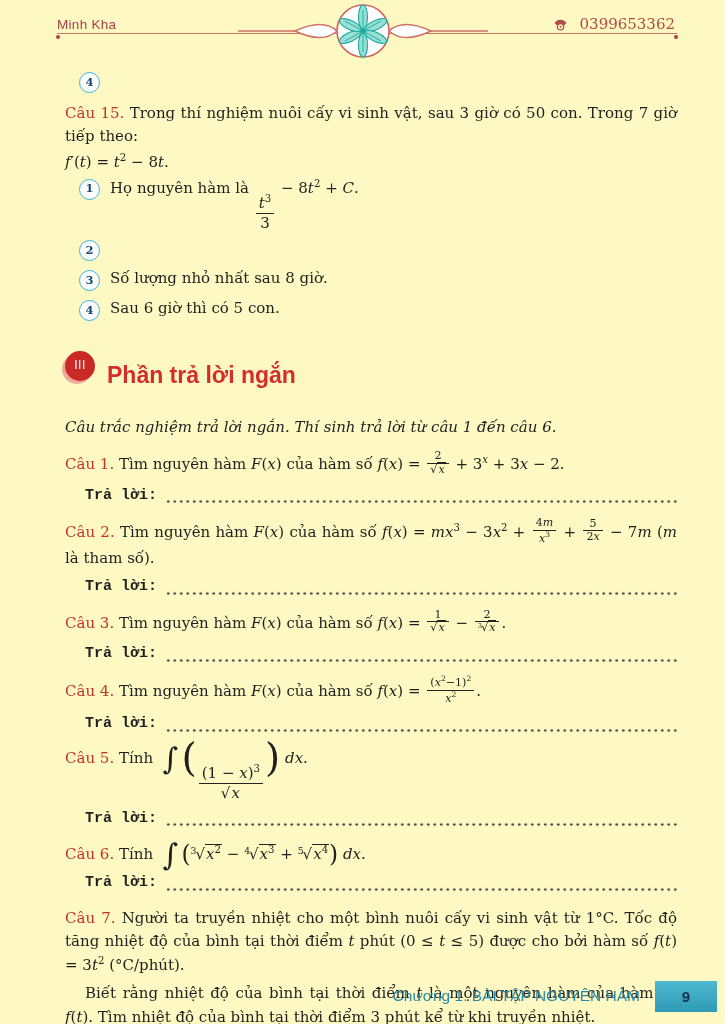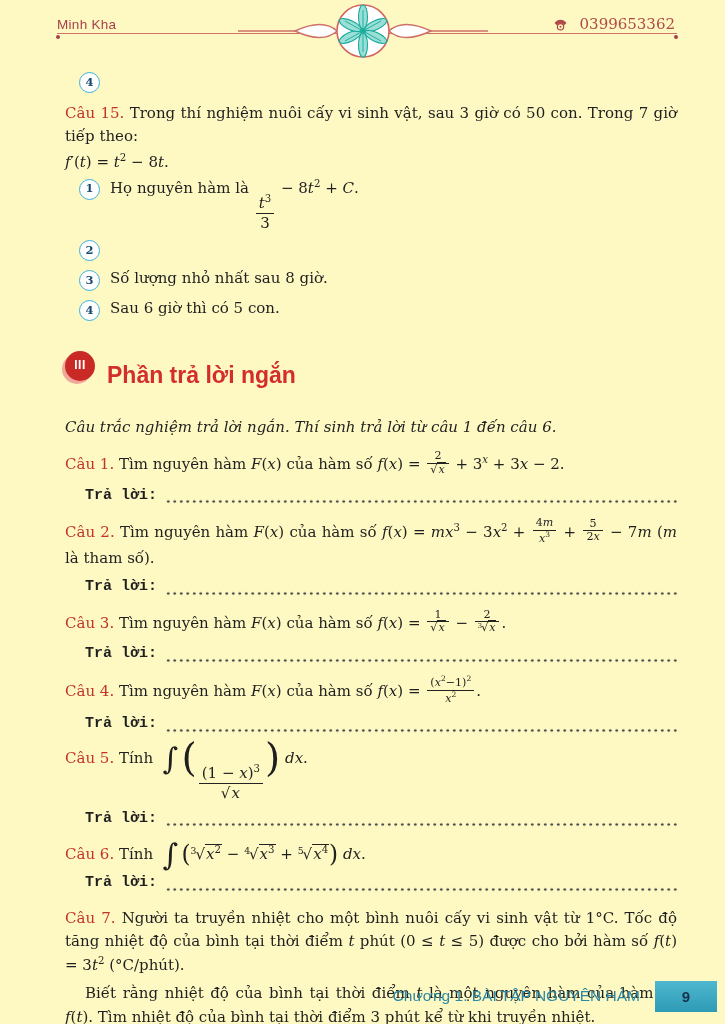--- a/index.html
+++ b/index.html
@@ -29,7 +29,7 @@
   .sect{display:flex;align-items:center;gap:12px;margin:16px 0 0 0;}
   .badge{width:30px;height:30px;border-radius:50%;background:#ca2a26;color:#fff;flex:none;
          display:inline-flex;align-items:center;justify-content:center;
-         font-family:"Liberation Sans",sans-serif;font-weight:bold;font-size:12px;letter-spacing:.5px;
+         font-family:"Liberation Sans",sans-serif;font-weight:normal;font-size:12px;letter-spacing:.5px;
          box-shadow:-3px 3px 0 rgba(233,140,140,.75);}
   .sect-title{font-family:"Liberation Sans",sans-serif;font-weight:bold;font-size:23px;color:#d32d2d;margin-top:21px;}
   .note{font-style:italic;margin:22px 0 0 0;}

